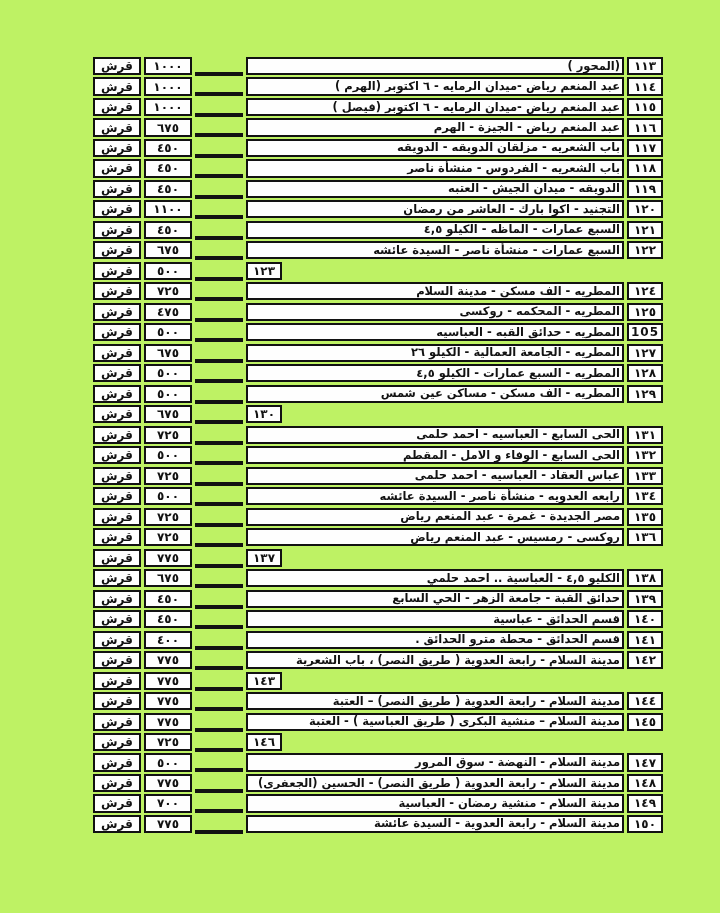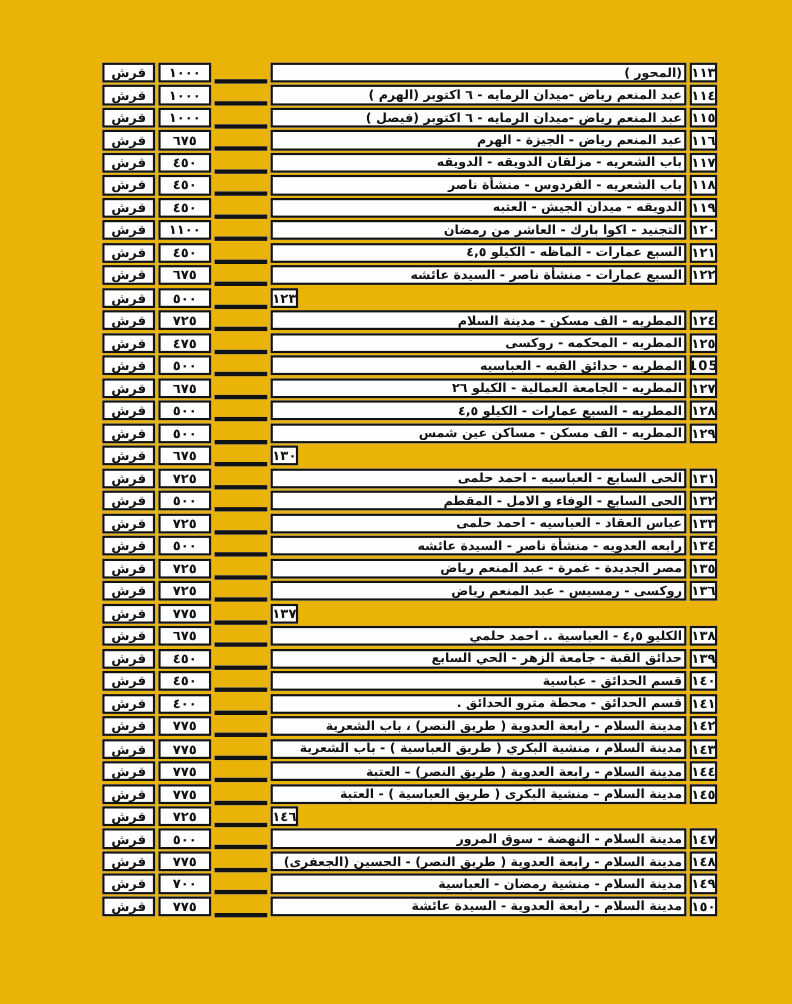--- a/index.html
+++ b/index.html
@@ -7,7 +7,7 @@
     position: relative;
     width: 720px;
     height: 913px;
-    background: #eab308;
+    background: #bef264;
     overflow: hidden;
     font-family: "DejaVu Sans", sans-serif;
     text-decoration: underline;

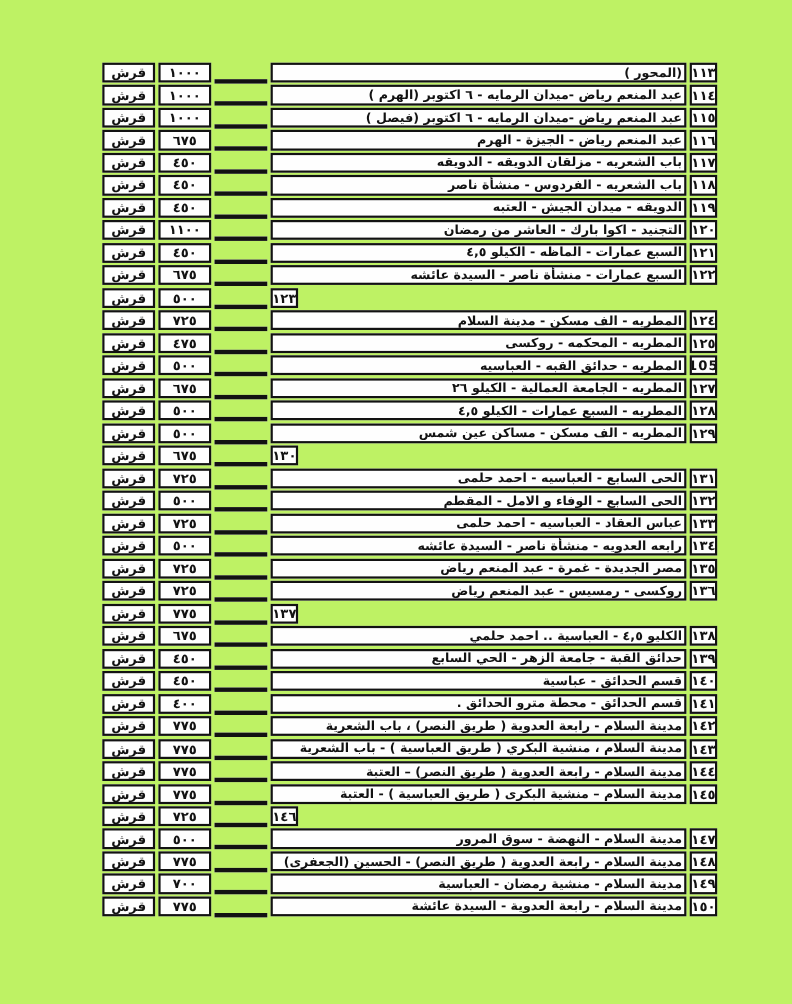--- a/index.html
+++ b/index.html
@@ -50,7 +50,7 @@
     padding: 0 2px 1px 2px;
     font-size: 11.5px;
   }
-  .c-no    { width: 25px; letter-spacing: 1px; }
+  .c-no    { width: 36px; letter-spacing: 1px; }
 </style>
 </head>
 <body>

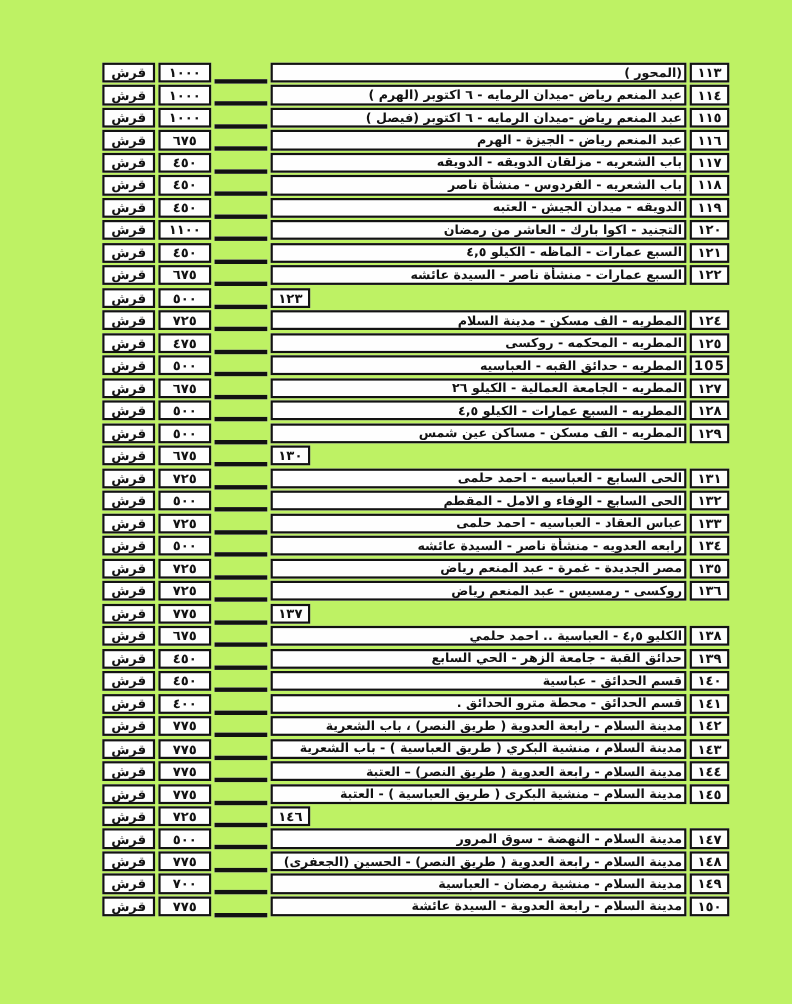--- a/index.html
+++ b/index.html
@@ -268,7 +268,6 @@
         <div class="cell c-unit">قرش</div>
         <div class="cell c-fare2">٧٧٥</div>
         <div class="cell c-fare1">٧٠٠</div>
-        <div class="cell c-route" dir="rtl">مدينة السلام ، منشية البكري ( طريق العباسية ) - باب الشعرية</div>
         <div class="cell c-no">١٤٣</div>
       </div>
       <div class="row">

